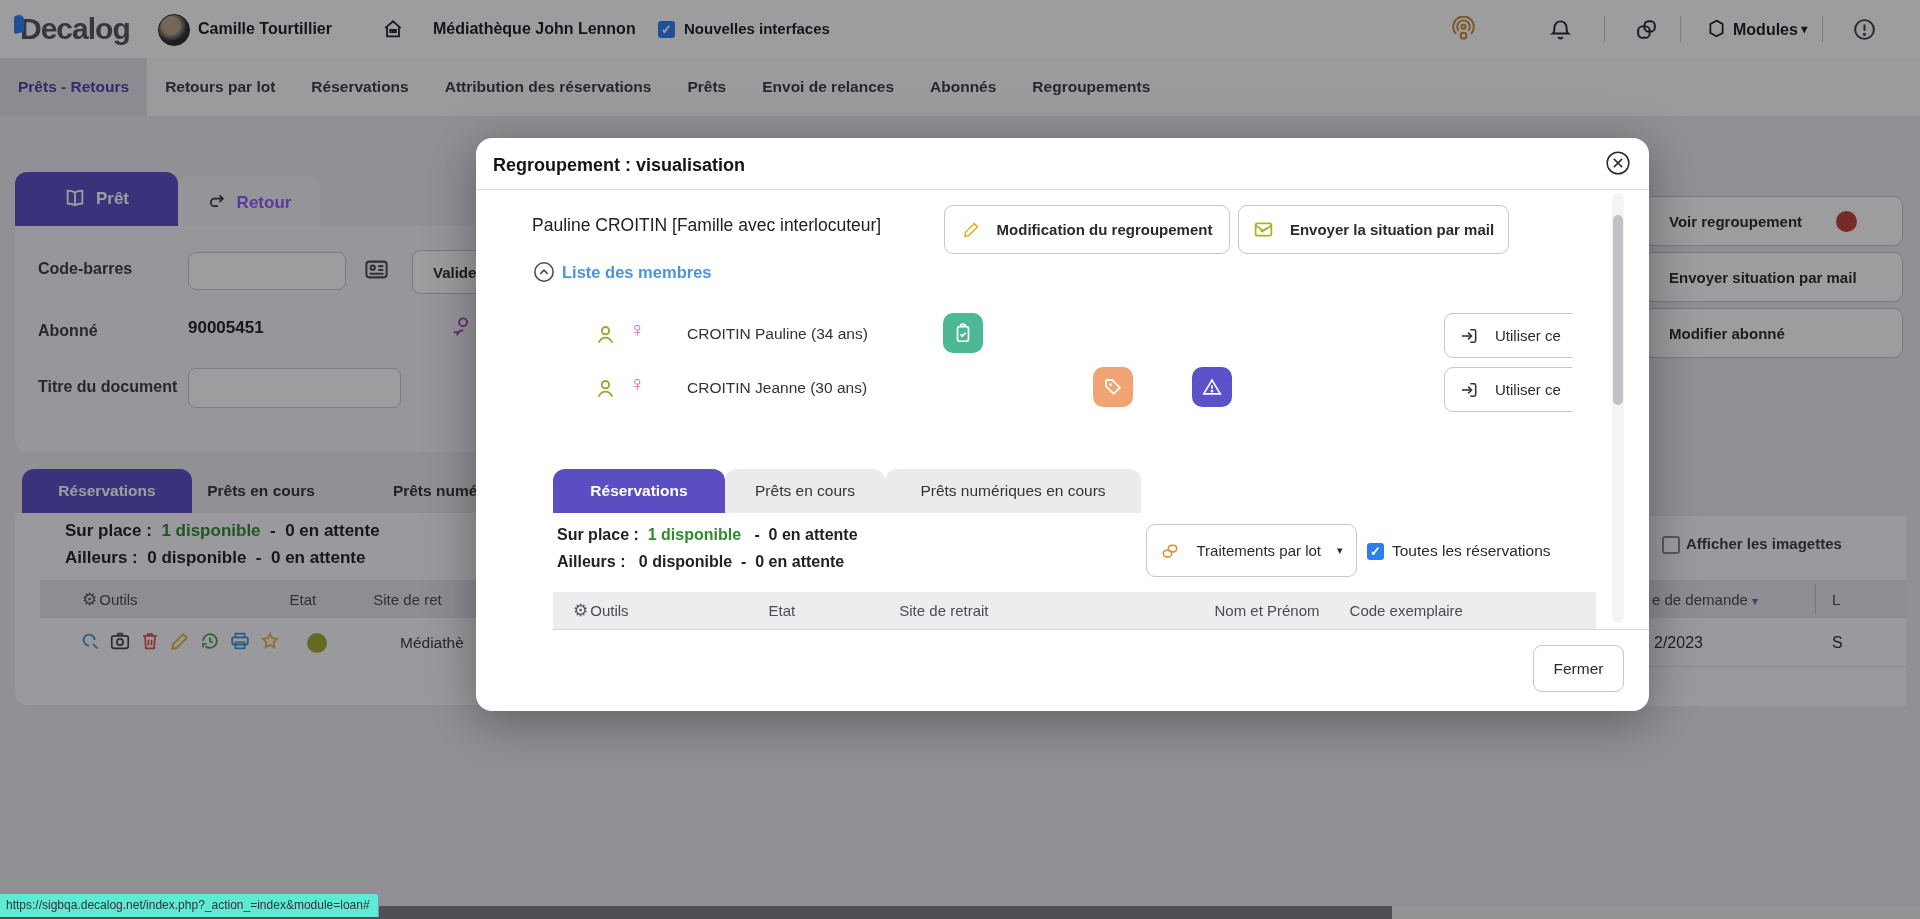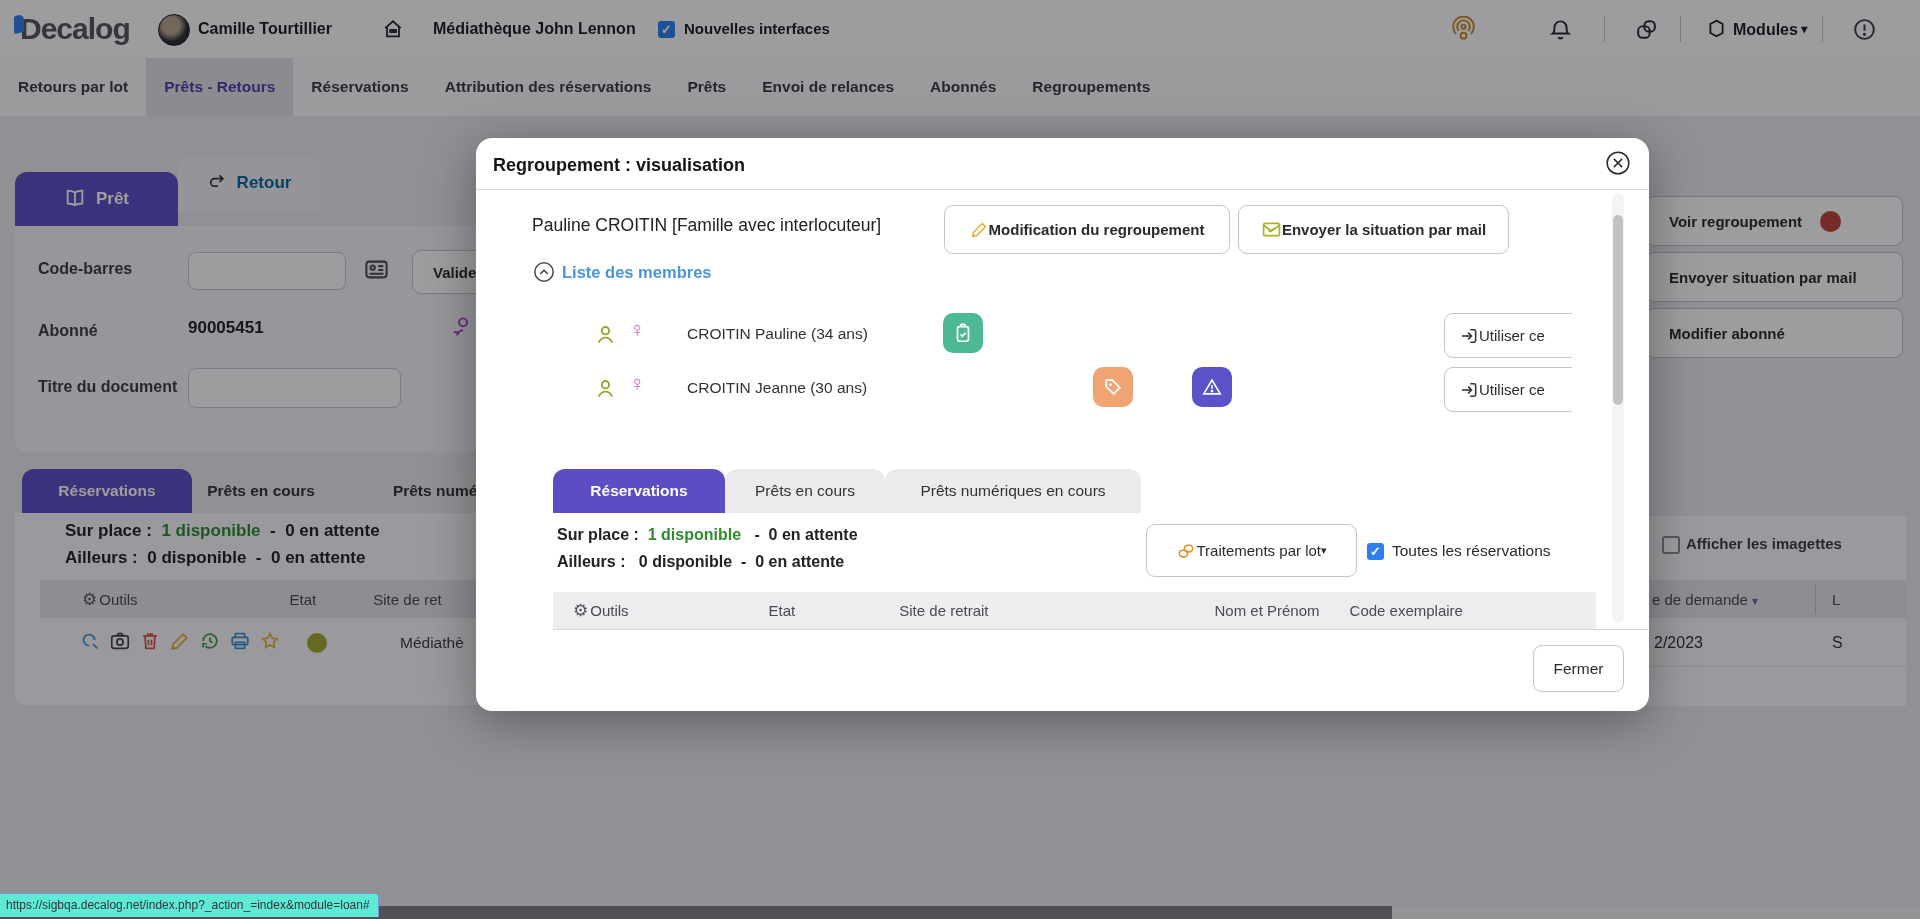--- a/index.html
+++ b/index.html
@@ -111,8 +111,8 @@
   </div>
 
   <div class="navbar">
+    <div class="nav-item active">Prêts - Retours</div>
     <div class="nav-item">Retours par lot</div>
-    <div class="nav-item active">Prêts - Retours</div>
     <div class="nav-item">Réservations</div>
     <div class="nav-item">Attribution des réservations</div>
     <div class="nav-item">Prêts</div>

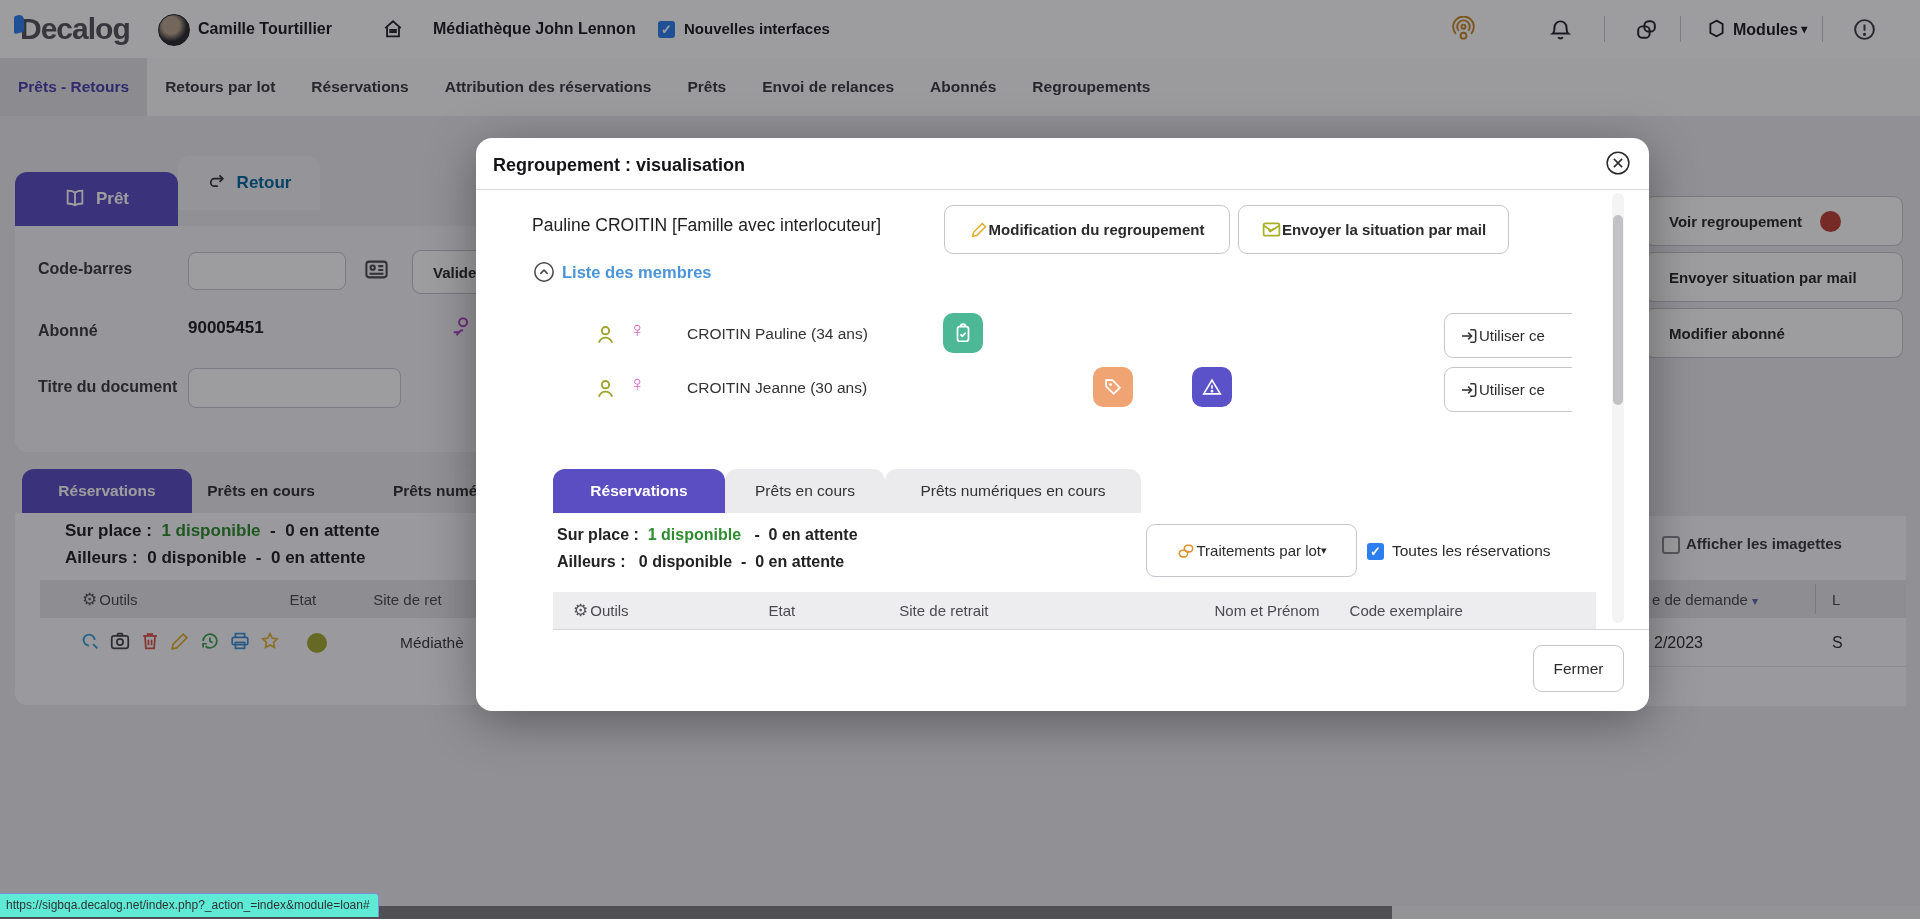--- a/index.html
+++ b/index.html
@@ -129,7 +129,7 @@
         </svg>
     </span><span>Prêt</span>
   </div>
-  <div class="abs tab-top" style="left:178px;top:156px;width:142px;height:54px;line-height:54px;font-size:17px;background:#f1f1f5;color:#0369a1;">
+  <div class="abs tab-top" style="left:178px;top:176px;width:142px;height:54px;line-height:54px;font-size:17px;background:#f1f1f5;color:#8b5cf6;">
     <span style="display:inline-block;vertical-align:-4px;margin-right:10px;">
       <svg width="20" height="20" viewBox="0 0 24 24" fill="none" stroke="#333" stroke-width="2">
           <path d="M19 8H9a4.5 4.5 0 0 0 0 9h4"></path>

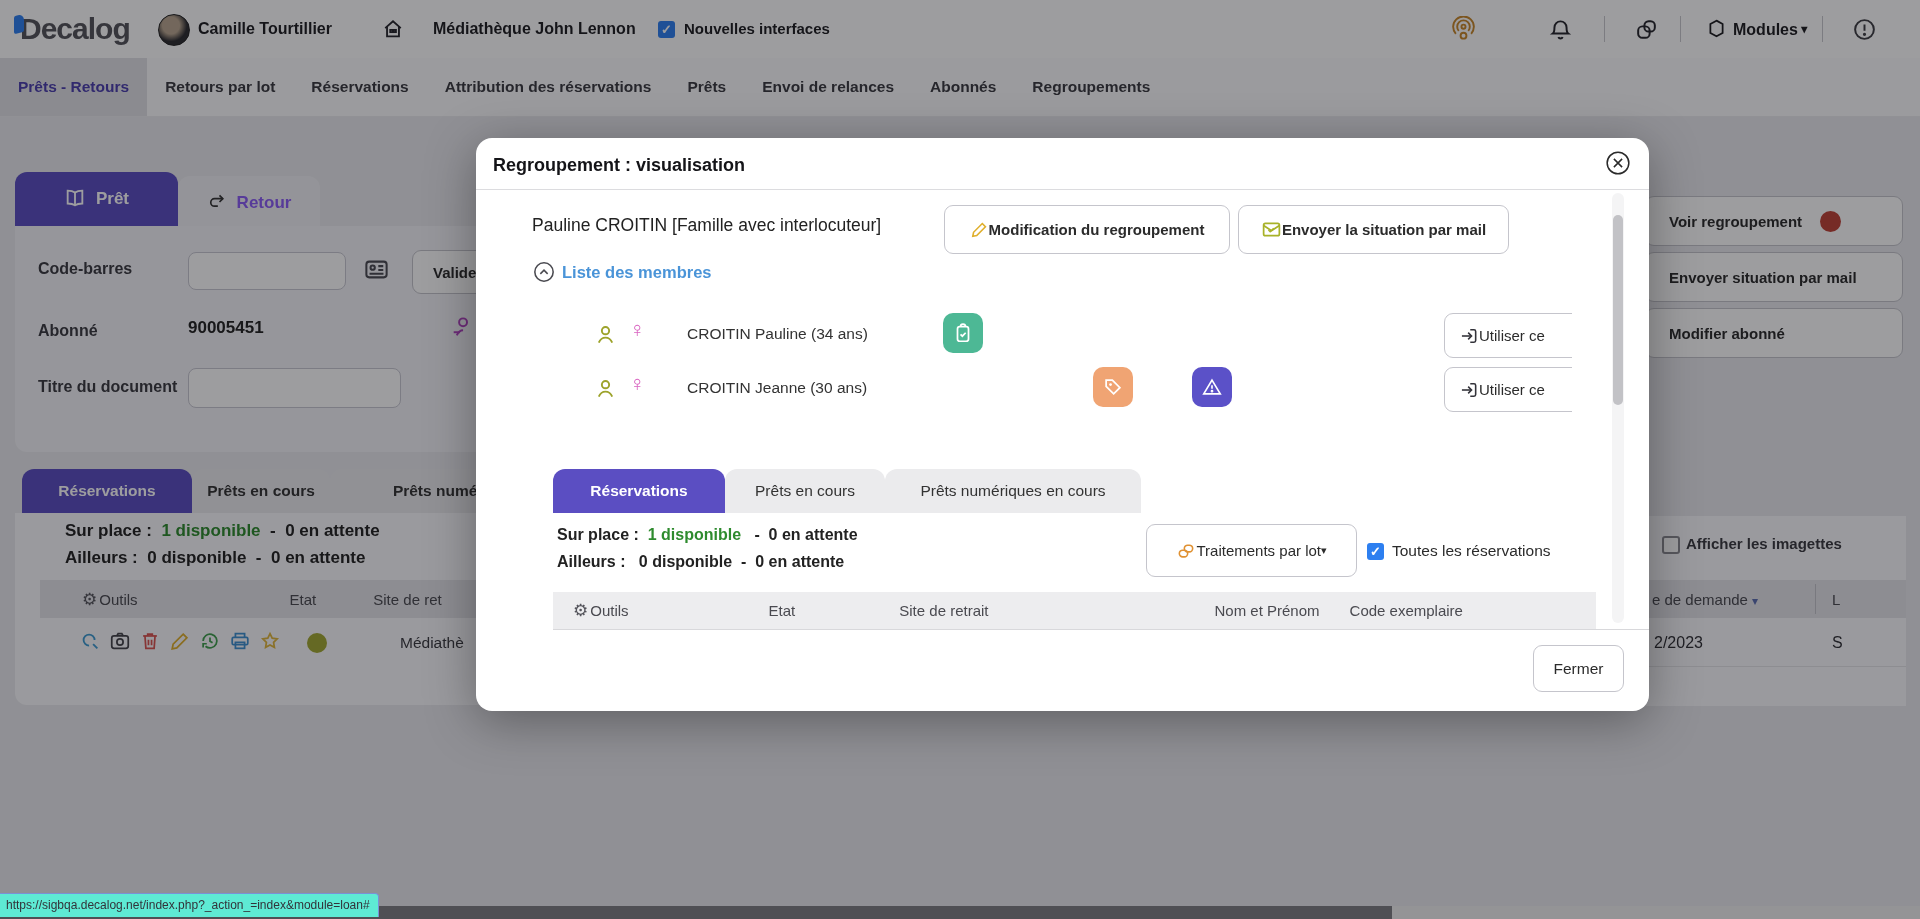--- a/index.html
+++ b/index.html
@@ -30,7 +30,7 @@
   .lbl{font-weight:700;font-size:16px;color:#3a3a40;}
   .input{background:#fff;border:1px solid #c8c8d2;border-radius:8px;}
   .btn{background:#fff;border:1px solid #c5c5cc;border-radius:9px;font-weight:700;
-       font-size:15px;color:#2b2b2b;display:flex;align-items:center;justify-content:center;gap:0;}
+       font-size:15px;color:#2b2b2b;display:flex;align-items:center;justify-content:center;gap:16px;}
   .green{color:#2e8b2e;}
   .bold{font-weight:700;}
   .thead{background:#e4e4e9;display:flex;align-items:center;font-size:15px;color:#4a4a50;}

